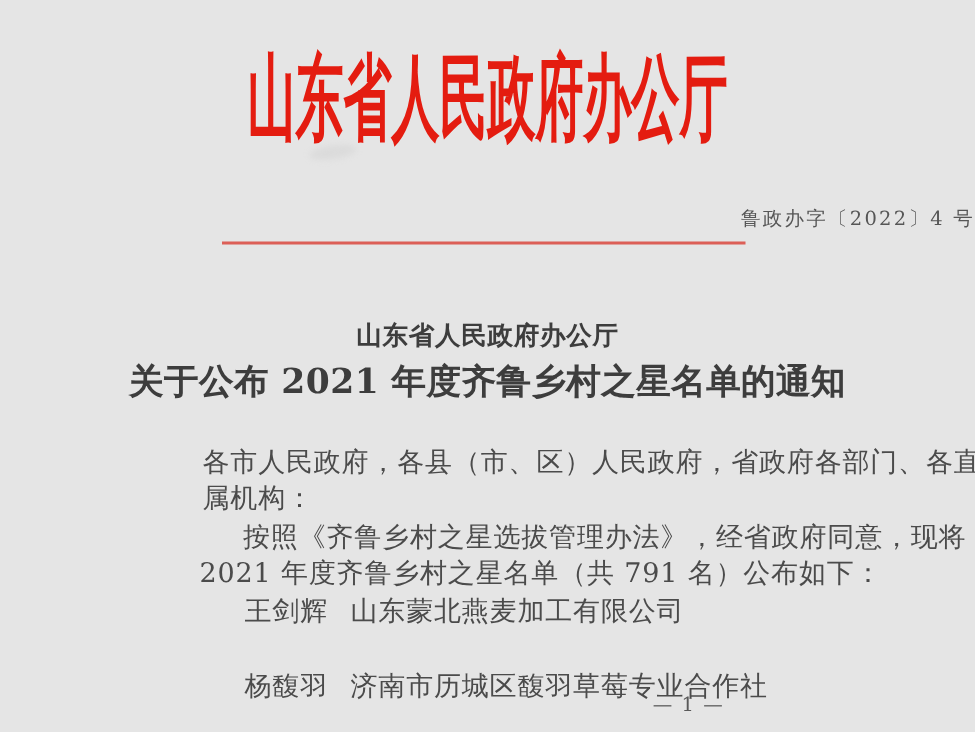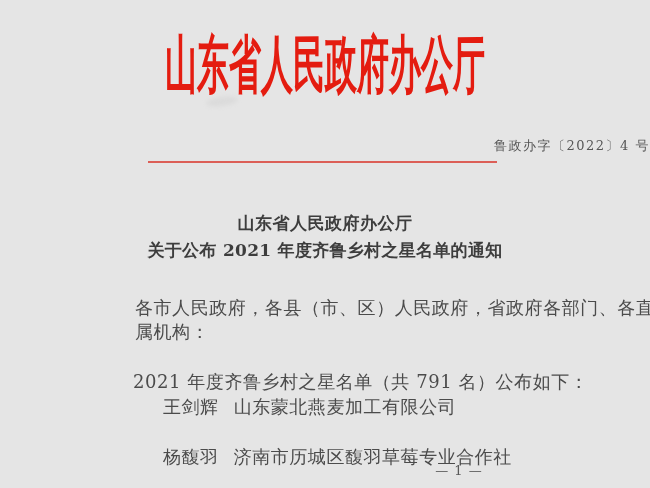--- a/index.html
+++ b/index.html
@@ -46,7 +46,7 @@
     filter: blur(0.2px);
   }
   .notice-title.l1 { top: 212px; font-size: 17px; letter-spacing: 0.5px; }
-  .notice-title.l2 { top: 239px; font-size: 17px; letter-spacing: 0.3px; }
+  .notice-title.l2 { top: 239px; font-size: 23px; letter-spacing: 0.3px; }
   .body-line {
     position: absolute; left: 135px;
     font-size: 18px; color: var(--body-text, #4b4b4b);

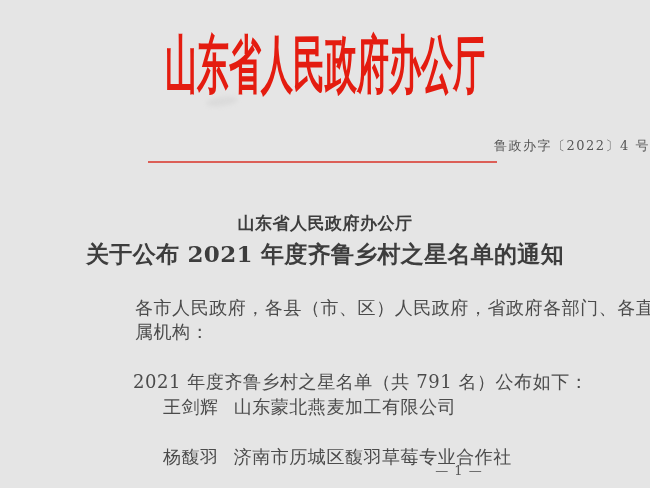--- a/index.html
+++ b/index.html
@@ -92,6 +92,7 @@
 
   <div class="body-line salutation2">属机构：</div>
 
+  <div class="body-line para1">按照《齐鲁乡村之星选拔管理办法》，经省政府同意，现将</div>
 
   <div class="body-line para2">2021 年度齐鲁乡村之星名单（共 791 名）公布如下：</div>
 

